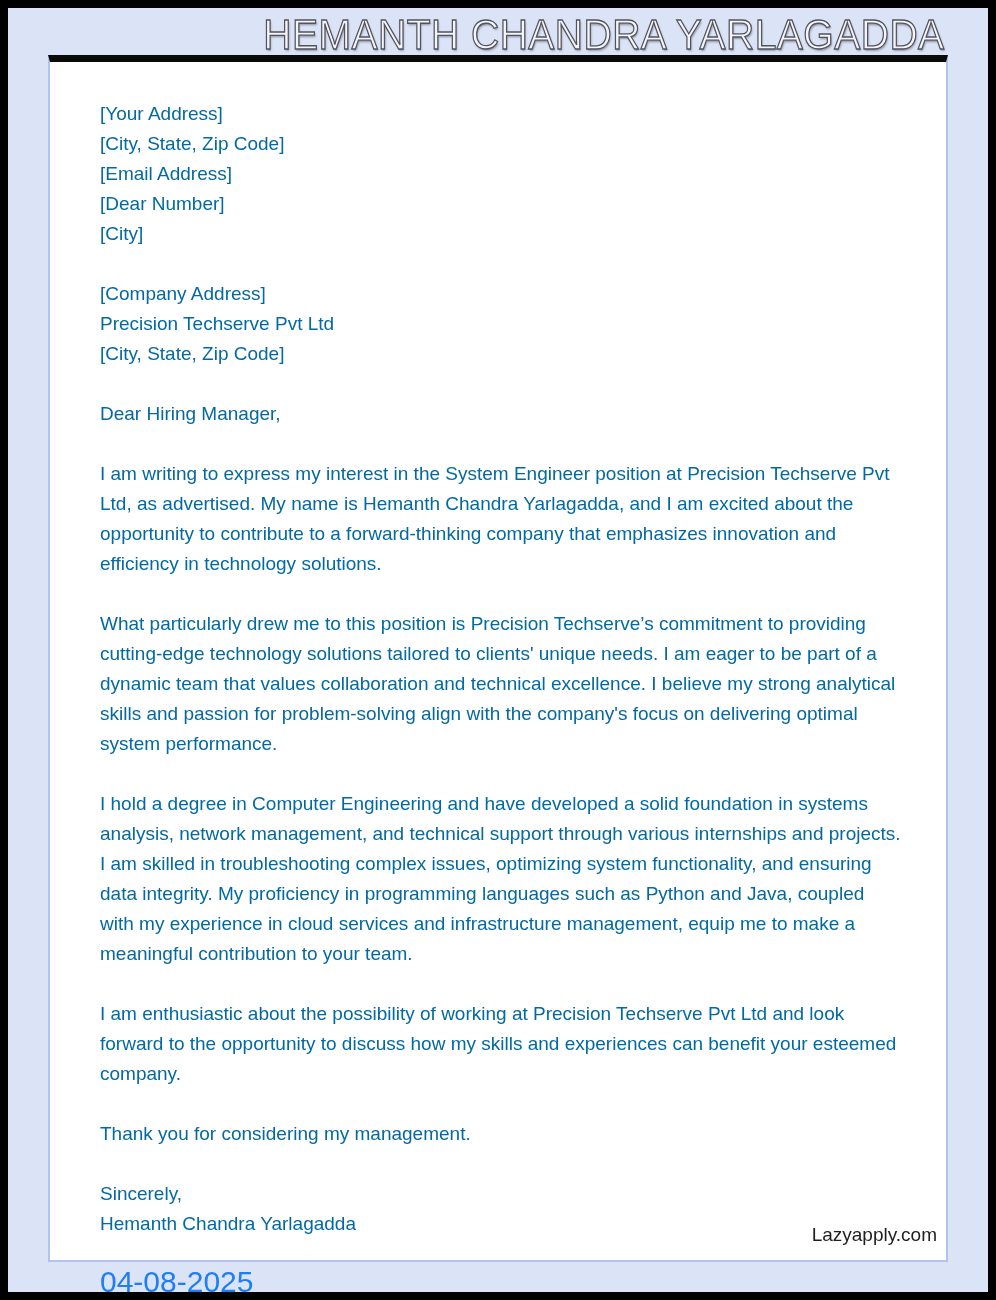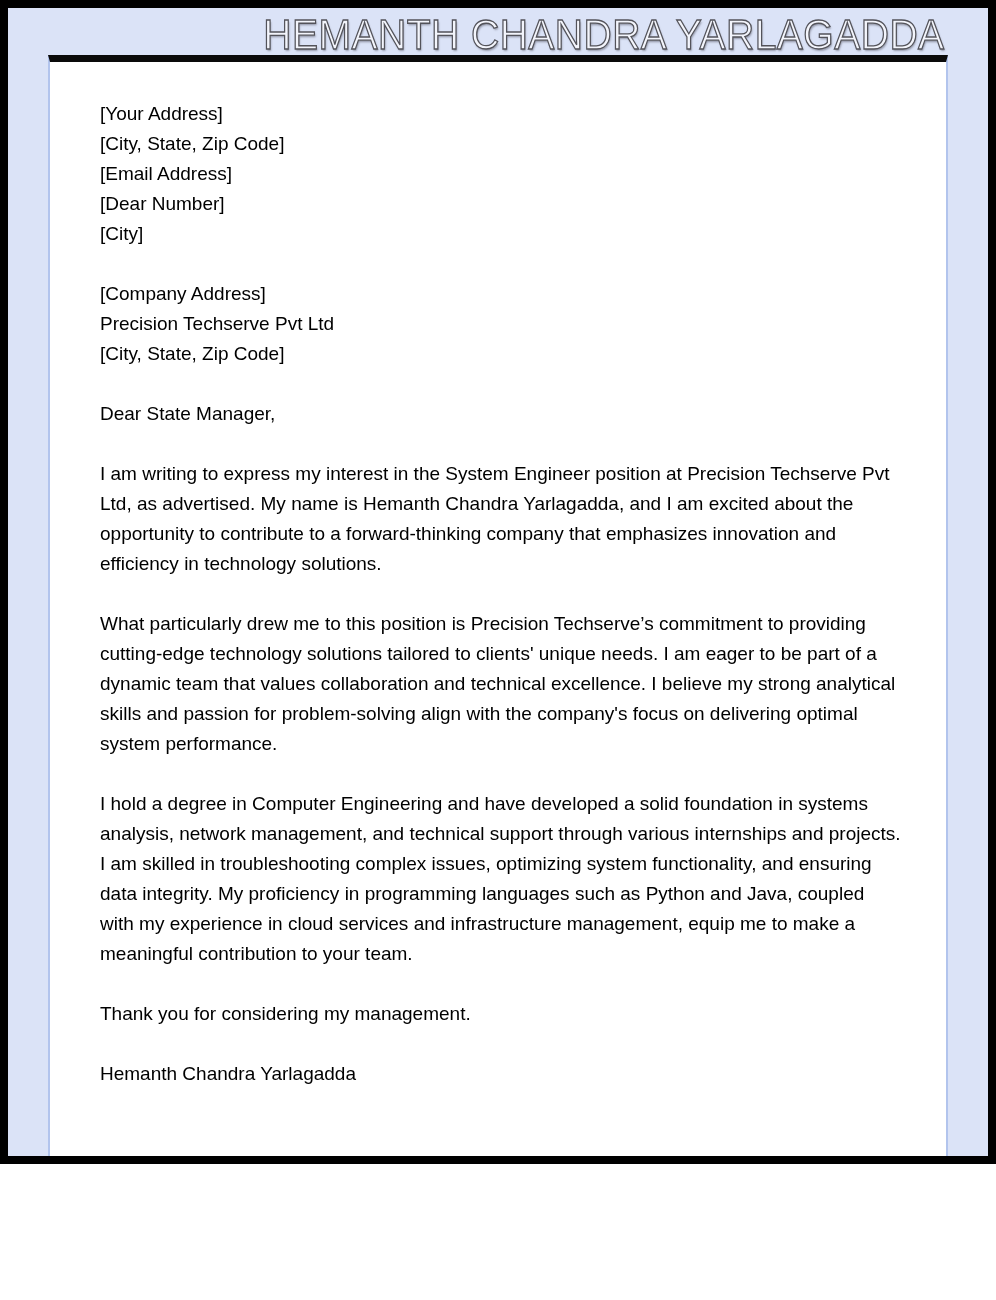--- a/index.html
+++ b/index.html
@@ -9,7 +9,7 @@
   .root {
     position: relative;
     width: 996px;
-    height: 1164px;
+    height: 1300px;
     background: #dbe3f7;
     overflow: hidden;
   }

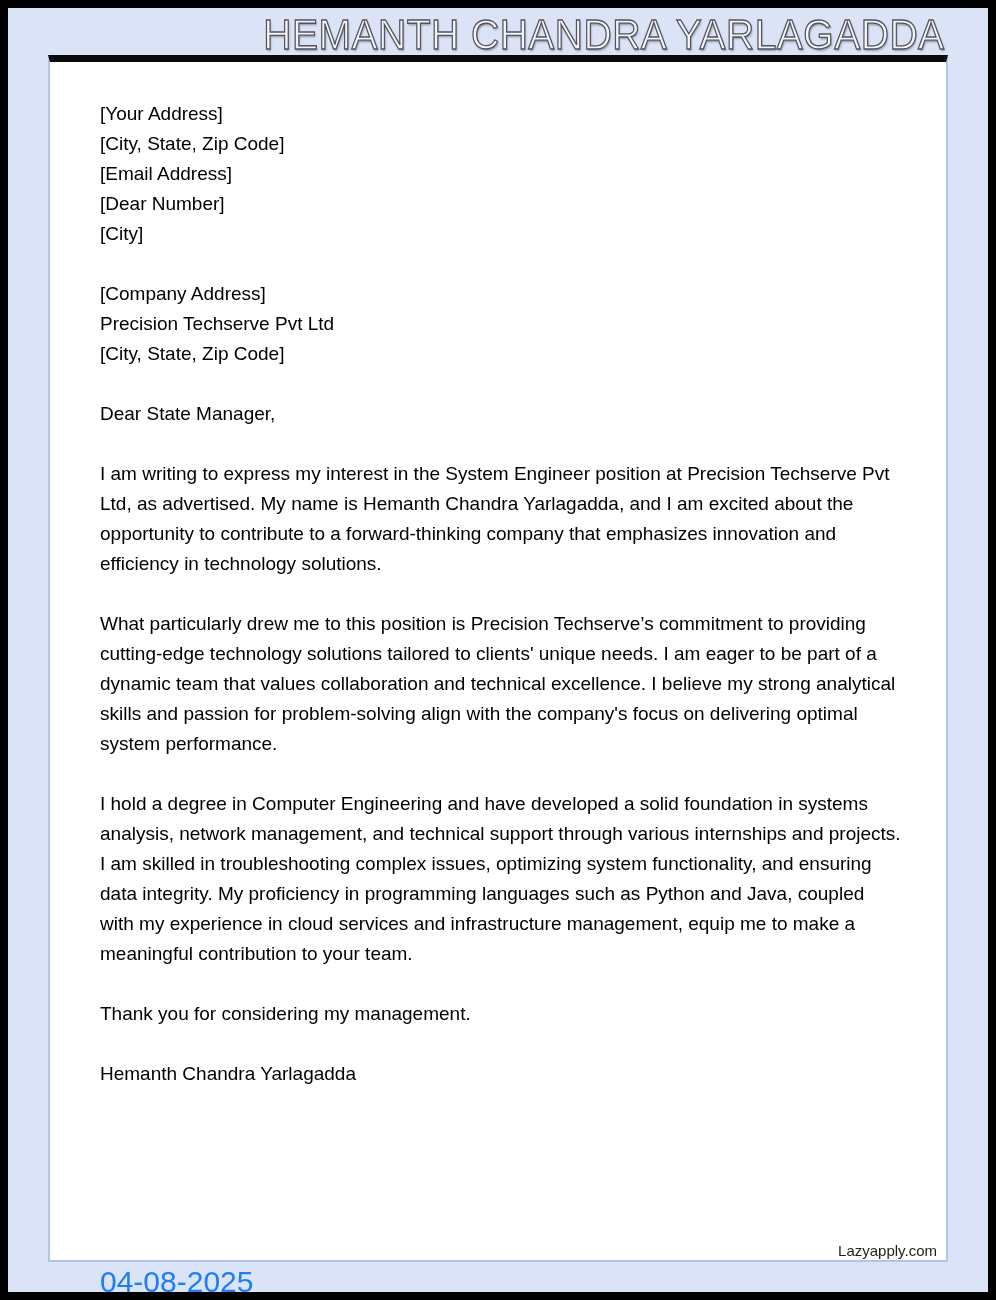--- a/index.html
+++ b/index.html
@@ -55,7 +55,7 @@
     padding: 37px 45px 0 50px;
     font-size: 19px;
     line-height: 30px;
-    color: #000000;
+    color: #0369a1;
   }
 
   .block { margin-bottom: 30px; }

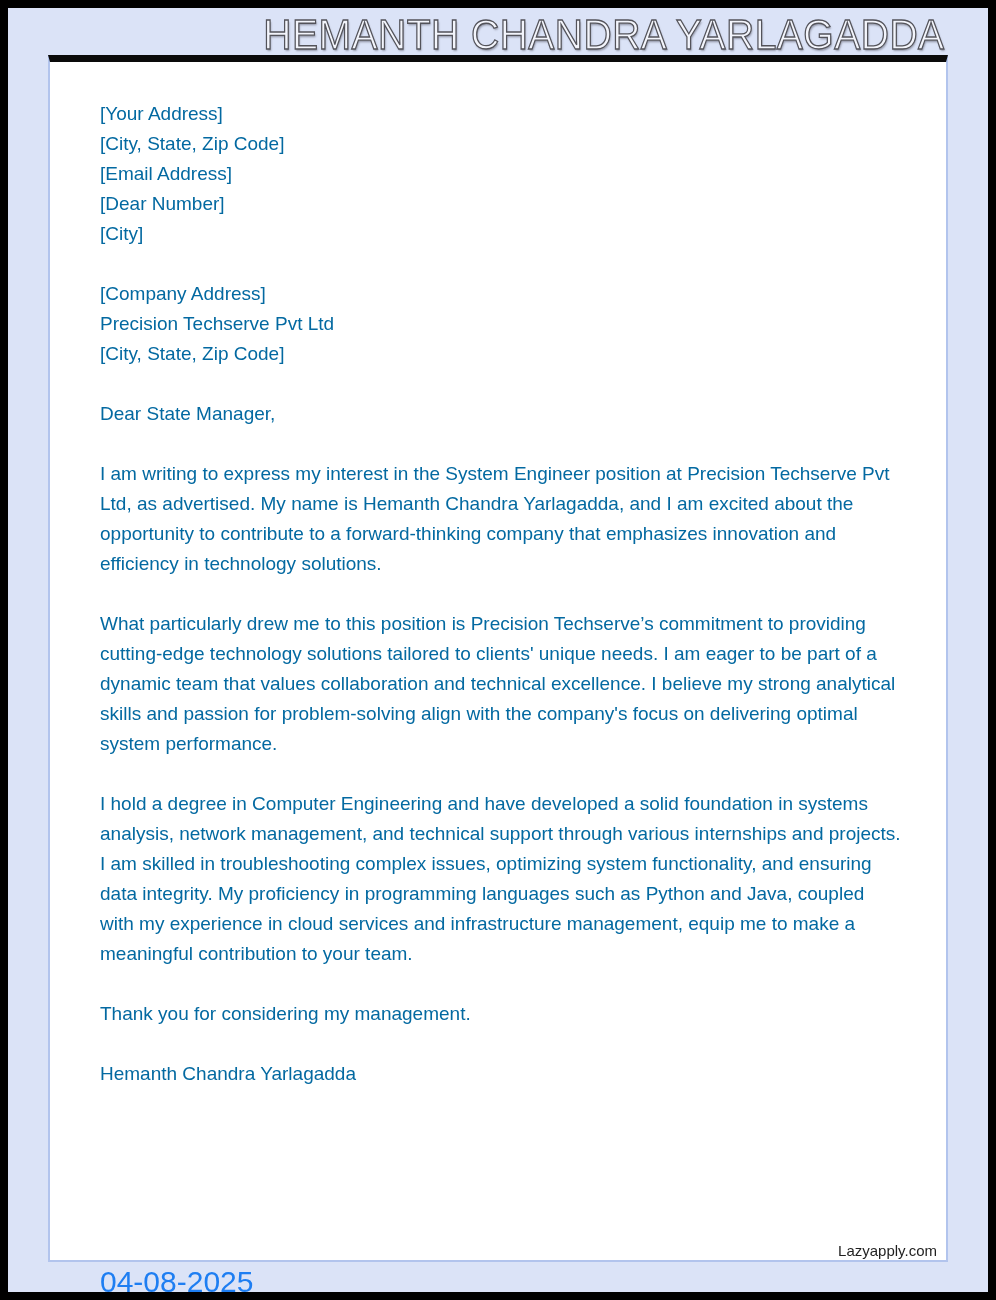--- a/index.html
+++ b/index.html
@@ -104,7 +104,7 @@
         <div>[City, State, Zip Code]</div>
       </div>
 
-      <p>Dear State Manager,</p>
+      <p>Dear Hiring Manager,</p>
 
       <p>I am writing to express my interest in the System Engineer position at Precision Techserve Pvt Ltd, as advertised. My name is Hemanth Chandra Yarlagadda, and I am excited about the opportunity to contribute to a forward-thinking company that emphasizes innovation and efficiency in technology solutions.</p>
       <p>What particularly drew me to this position is Precision Techserve’s commitment to providing cutting-edge technology solutions tailored to clients' unique needs. I am eager to be part of a dynamic team that values collaboration and technical excellence. I believe my strong analytical skills and passion for problem-solving align with the company's focus on delivering optimal system performance.</p>

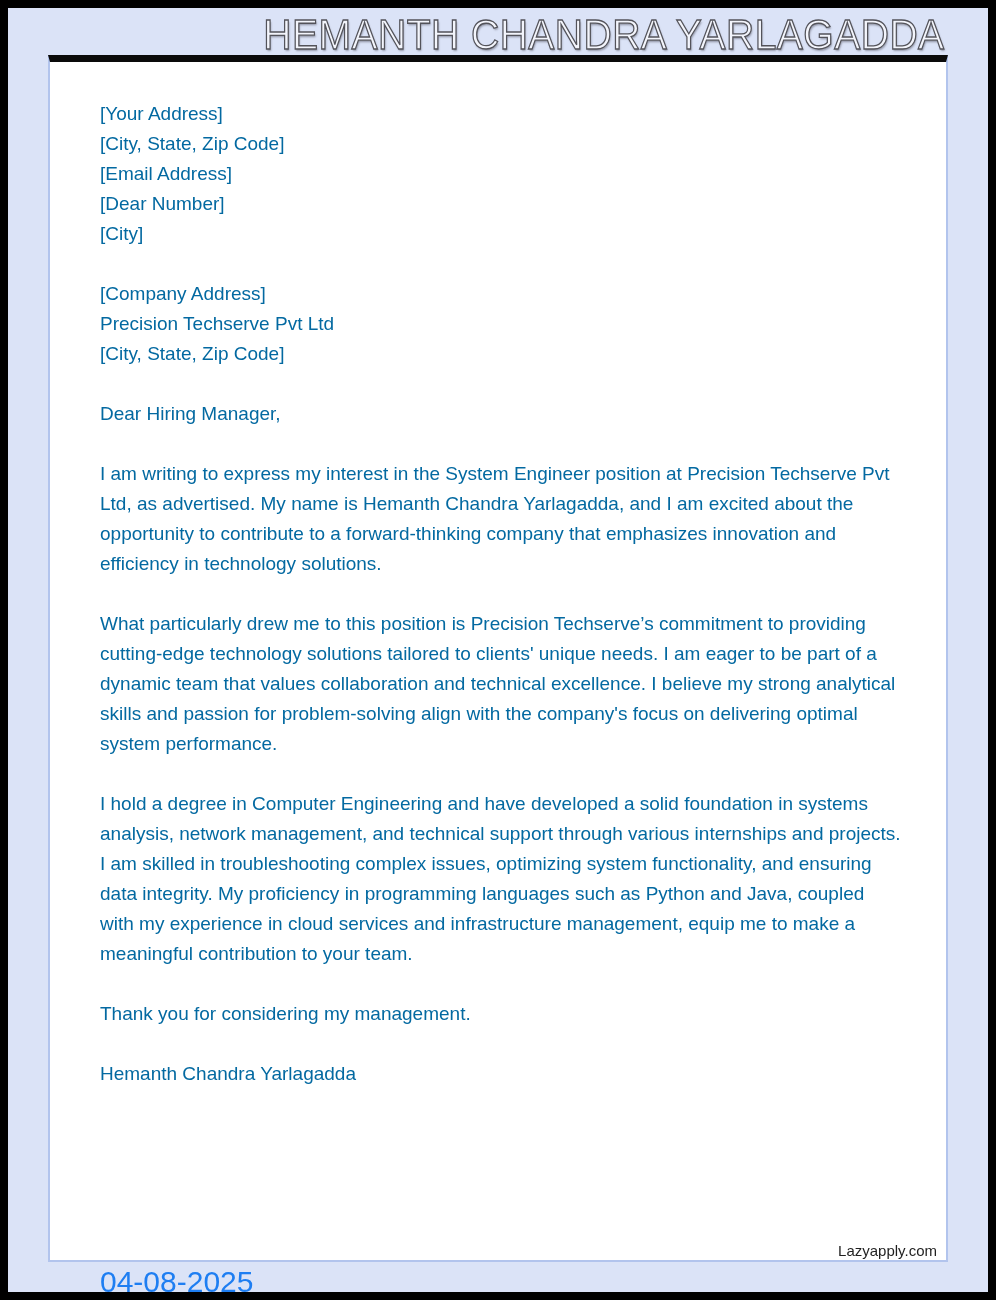--- a/index.html
+++ b/index.html
@@ -109,6 +109,7 @@
       <p>I am writing to express my interest in the System Engineer position at Precision Techserve Pvt Ltd, as advertised. My name is Hemanth Chandra Yarlagadda, and I am excited about the opportunity to contribute to a forward-thinking company that emphasizes innovation and efficiency in technology solutions.</p>
       <p>What particularly drew me to this position is Precision Techserve’s commitment to providing cutting-edge technology solutions tailored to clients' unique needs. I am eager to be part of a dynamic team that values collaboration and technical excellence. I believe my strong analytical skills and passion for problem-solving align with the company's focus on delivering optimal system performance.</p>
       <p>I hold a degree in Computer Engineering and have developed a solid foundation in systems analysis, network management, and technical support through various internships and projects. I am skilled in troubleshooting complex issues, optimizing system functionality, and ensuring data integrity. My proficiency in programming languages such as Python and Java, coupled with my experience in cloud services and infrastructure management, equip me to make a meaningful contribution to your team.</p>
+      <p>I am enthusiastic about the possibility of working at Precision Techserve Pvt Ltd and look forward to the opportunity to discuss how my skills and experiences can benefit your esteemed company.</p>
       <p>Thank you for considering my management.</p>
 
       <div class="closing-block">

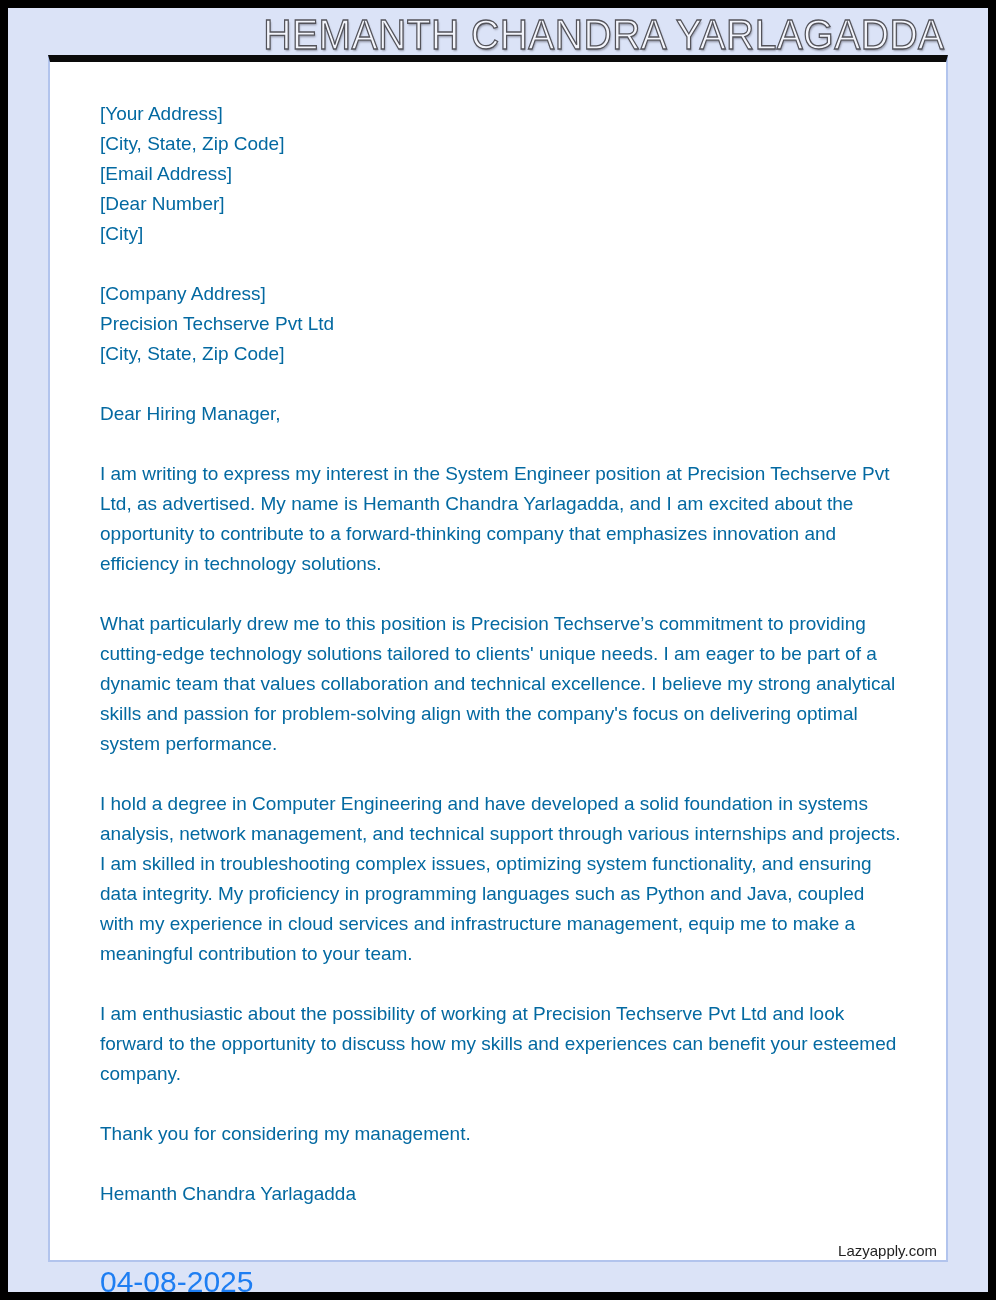--- a/index.html
+++ b/index.html
@@ -113,6 +113,7 @@
       <p>Thank you for considering my management.</p>
 
       <div class="closing-block">
+        <div>Sincerely,</div>
         <div>Hemanth Chandra Yarlagadda</div>
       </div>
 

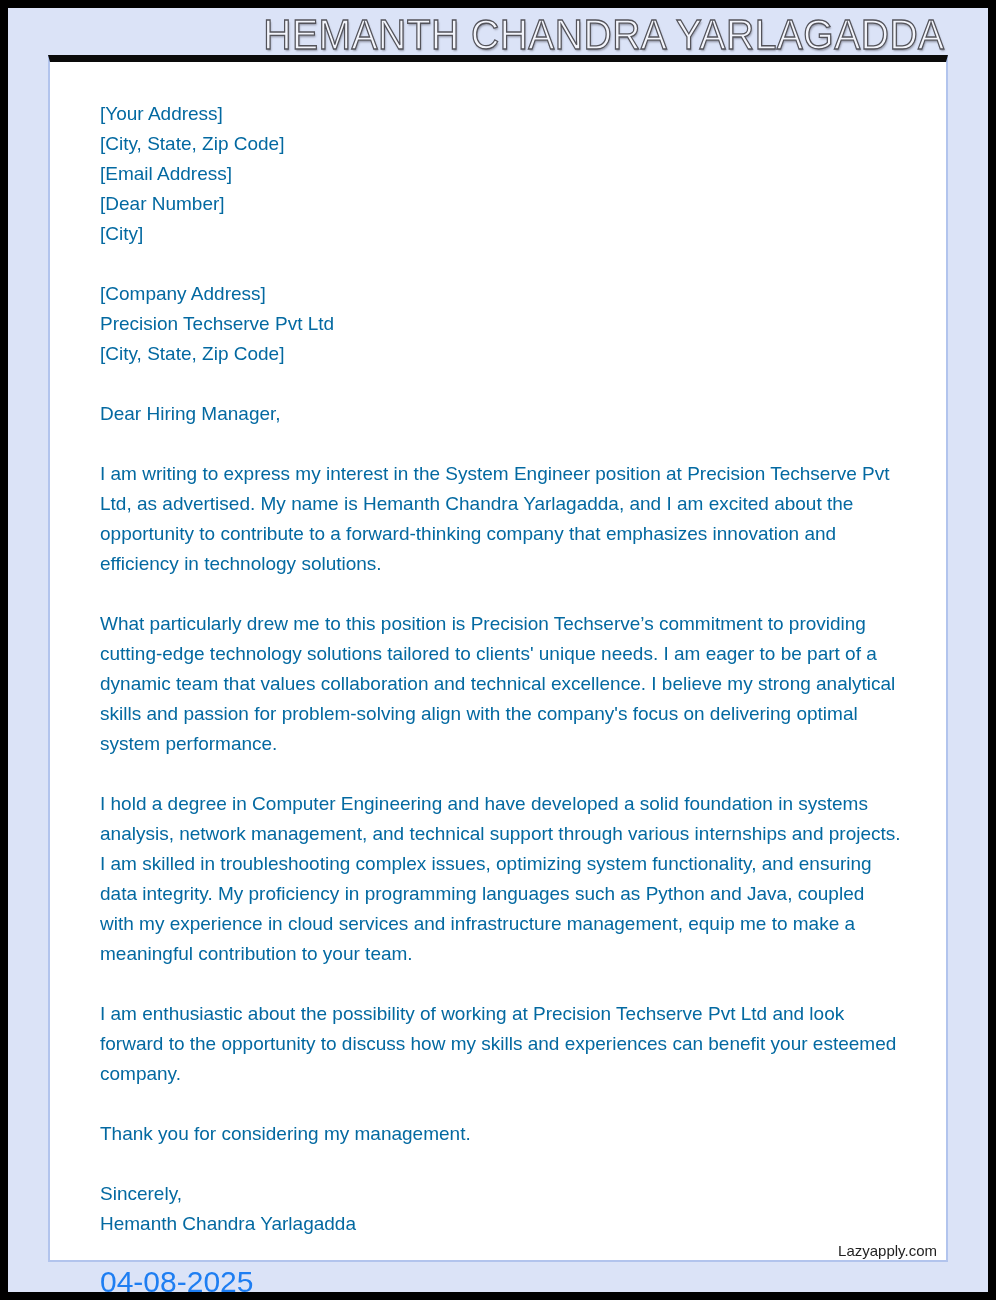--- a/index.html
+++ b/index.html
@@ -65,8 +65,8 @@
   .watermark {
     position: absolute;
     right: 9px;
-    bottom: 1px;
-    font-size: 15px;
+    bottom: 14px;
+    font-size: 19px;
     color: #1f1f1f;
   }
 

